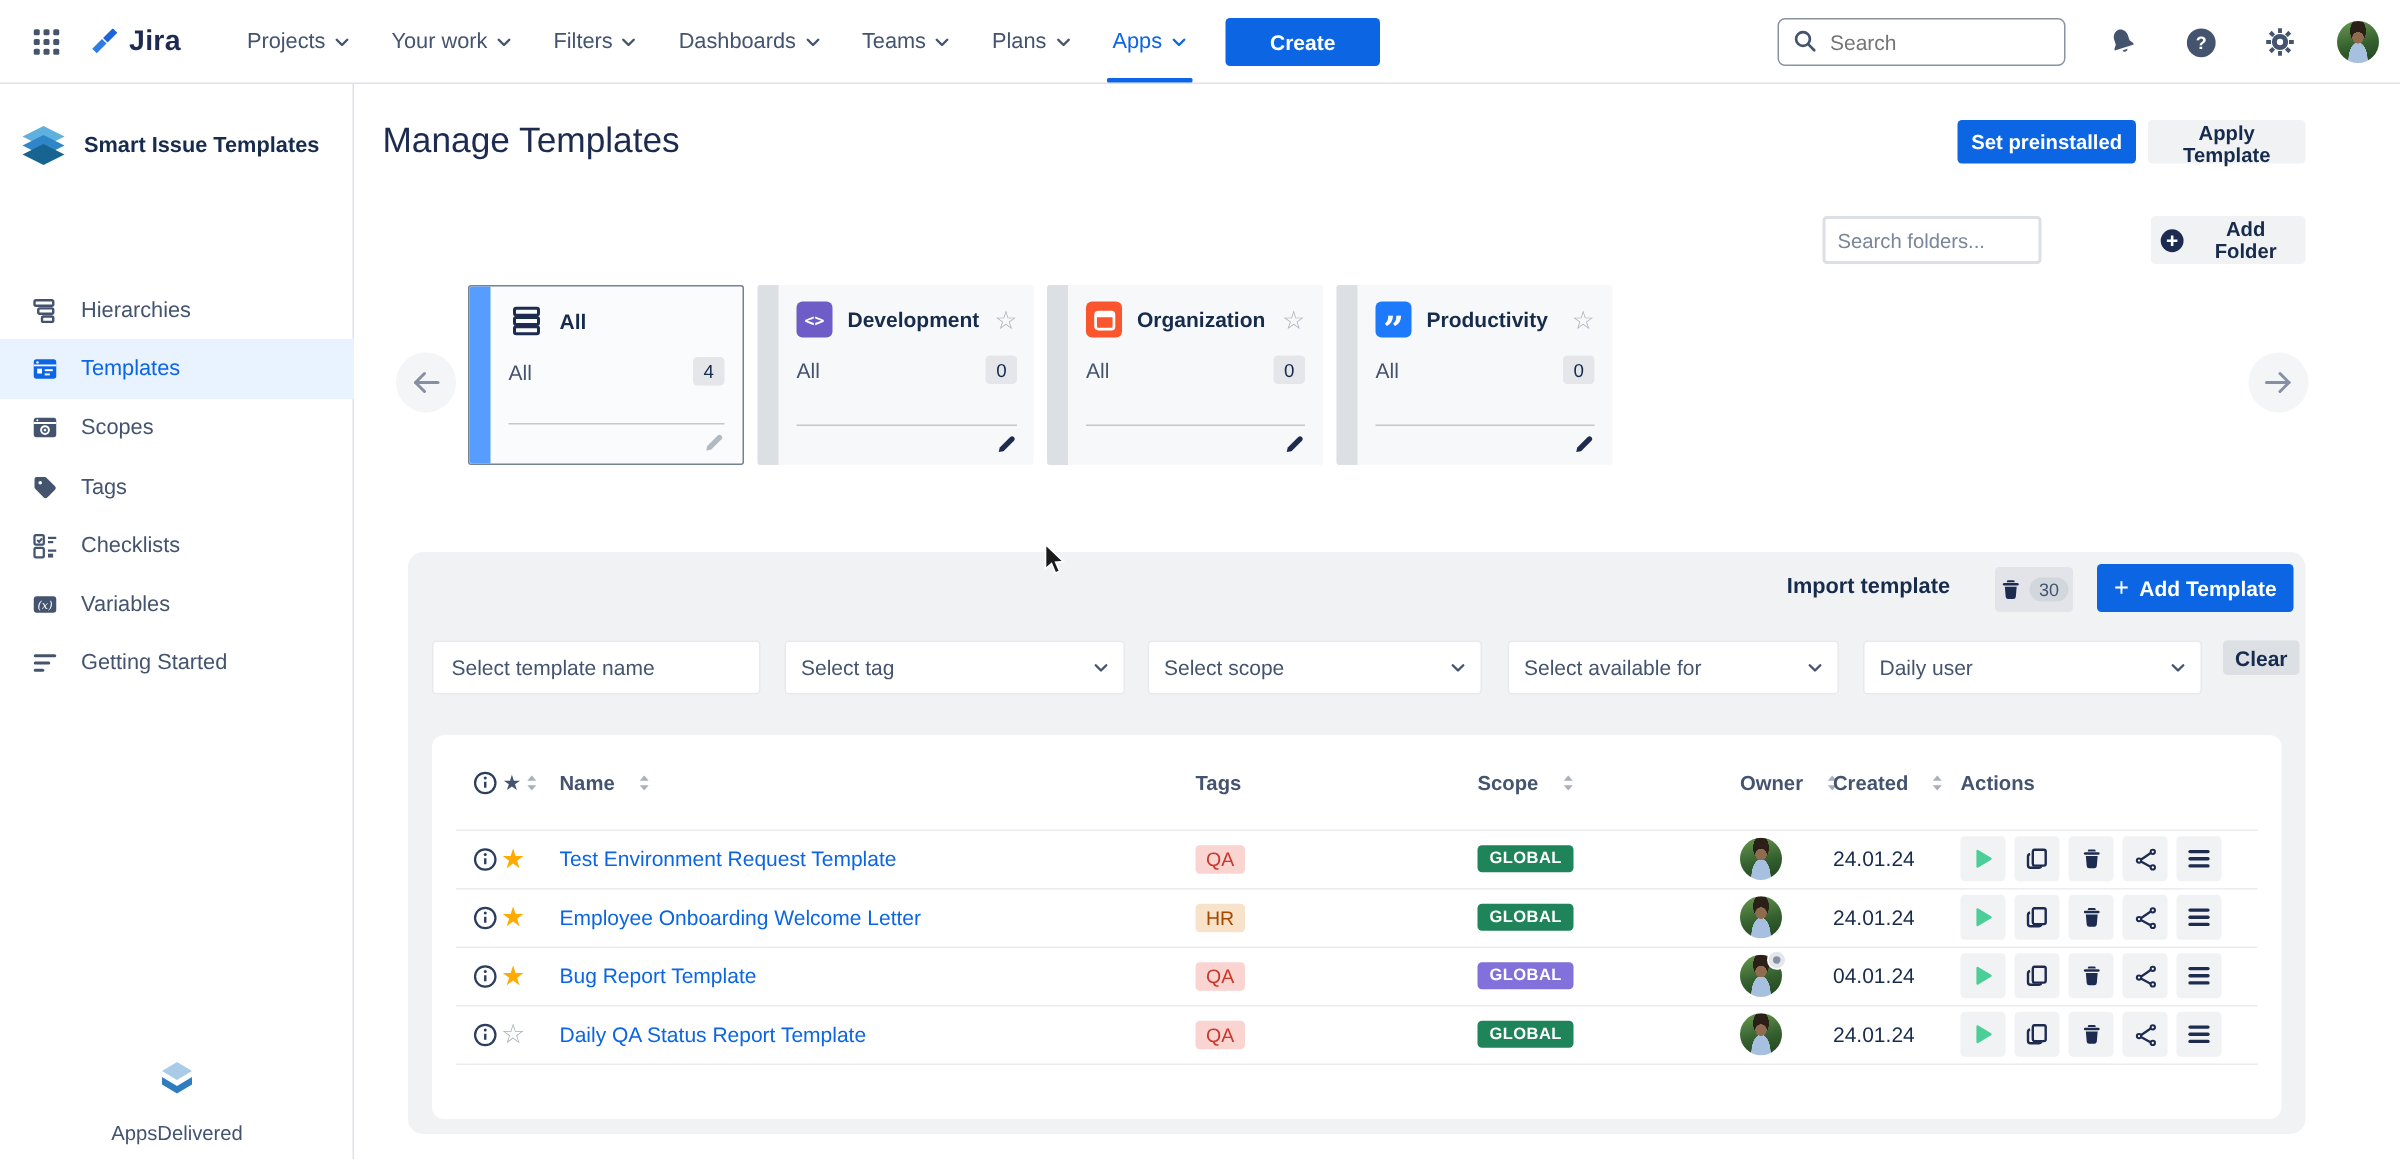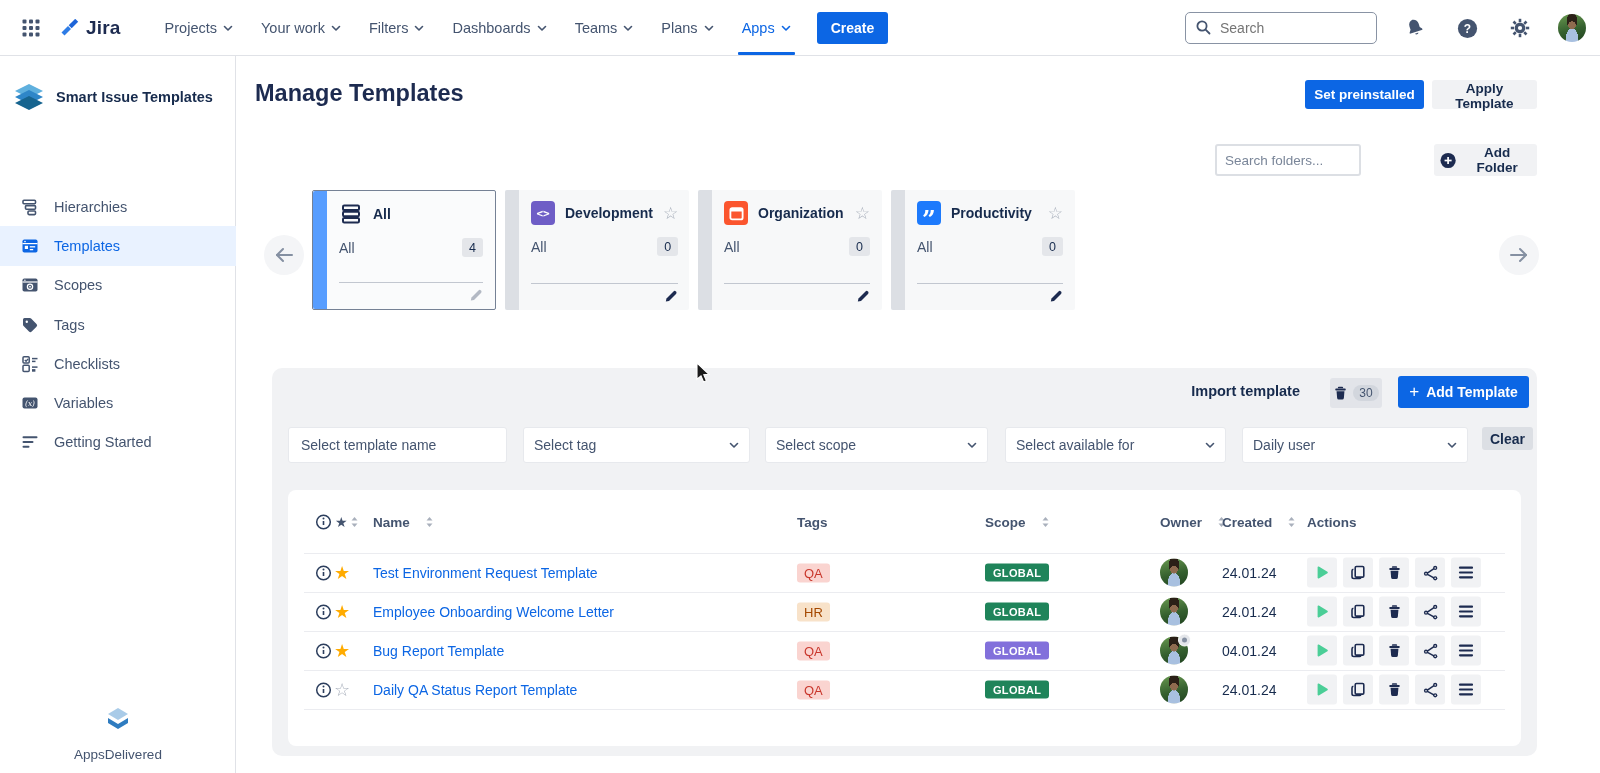--- a/index.html
+++ b/index.html
@@ -21,7 +21,7 @@
   .nav-item .chev svg{margin-top:2px;}
   .nav-item.active .chev path{stroke:#0C66E4;}
   .create-btn{margin-left:12px;background:#0C66E4;color:#fff;font-size:14px;font-weight:600;
-              border:none;border-radius:3px;height:32px;padding:0 14px;cursor:pointer;font-family:inherit;}
+              border:none;border-radius:3px;height:32px;padding:0 30px;cursor:pointer;font-family:inherit;}
   .tn-right{position:absolute;right:14px;top:0;height:56px;display:flex;align-items:center;gap:24px;}
   .nav-search{position:relative;width:190px;height:30px;border:1.6px solid #8993A4;border-radius:5px;
               display:flex;align-items:center;background:#fff;}

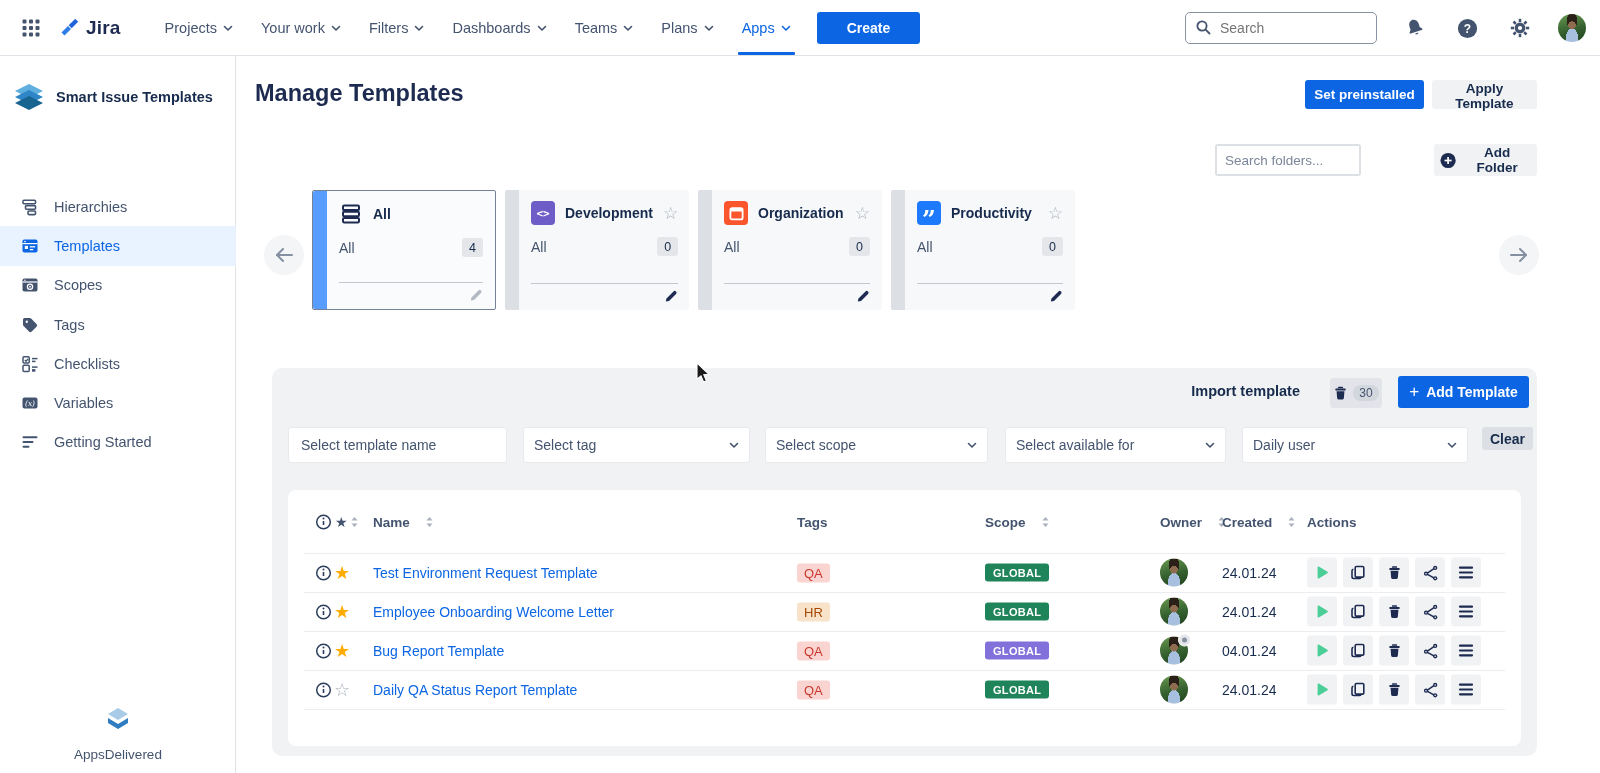--- a/index.html
+++ b/index.html
@@ -50,7 +50,7 @@
   .sb-foot .adlogo{display:inline-block;}
   .ad-name{margin-top:9px;font-size:13.5px;color:#44546F;}
   
-  .page-title{position:absolute;left:255px;top:80px;font-size:23.5px;font-weight:700;color:#1D2B50;}
+  .page-title{position:absolute;left:255px;top:80px;font-size:23.5px;font-weight:400;color:#1D2B50;}
   .btn{border:none;border-radius:3px;font-family:inherit;font-weight:600;cursor:pointer;font-size:13.5px;}
   .btn-blue{background:#0C66E4;color:#fff;}
   .btn-gray{background:#F1F2F4;color:#172B4D;}

